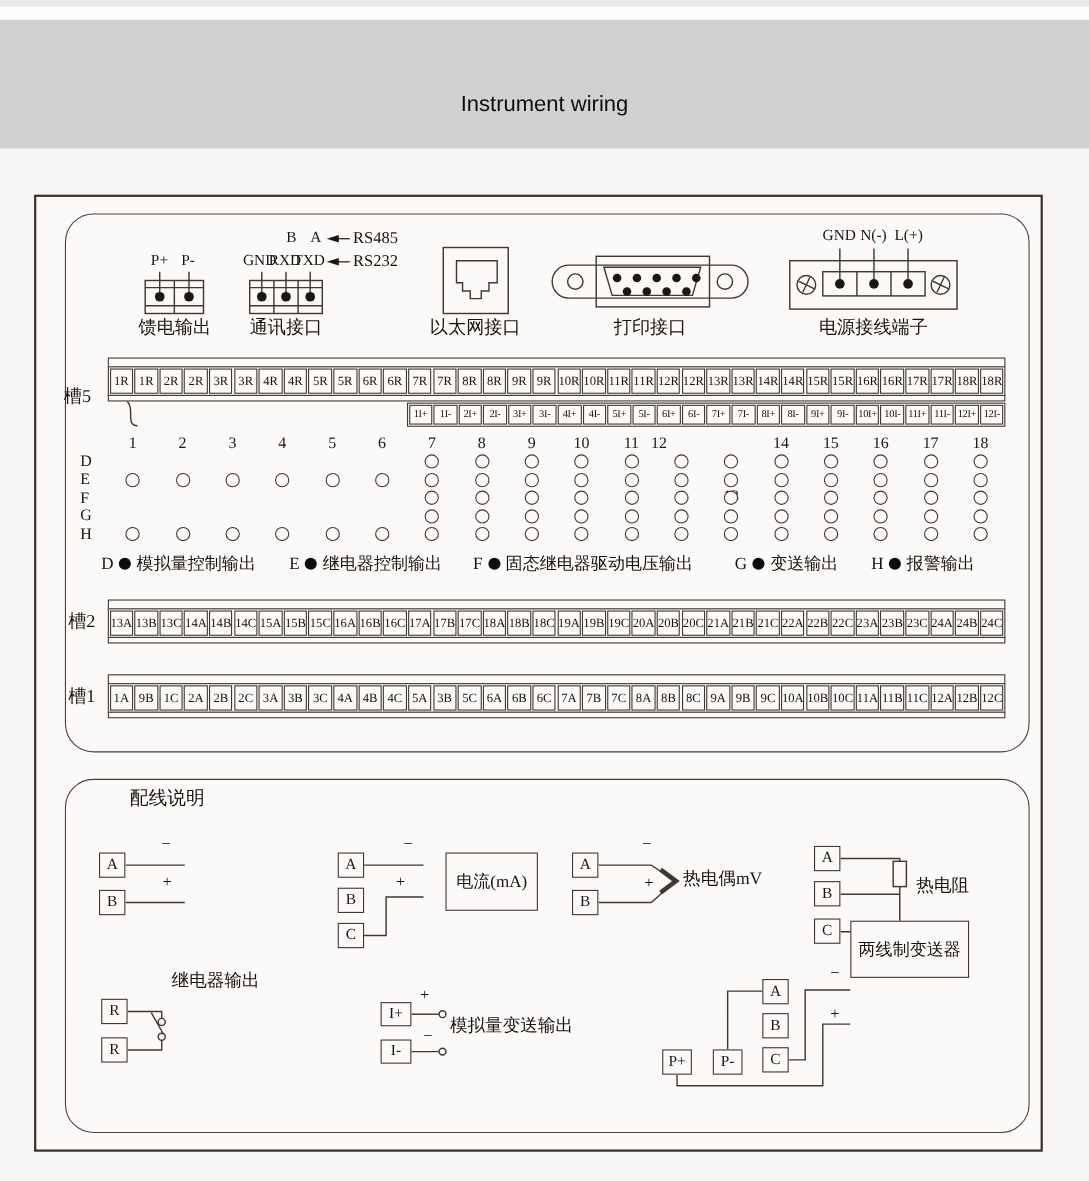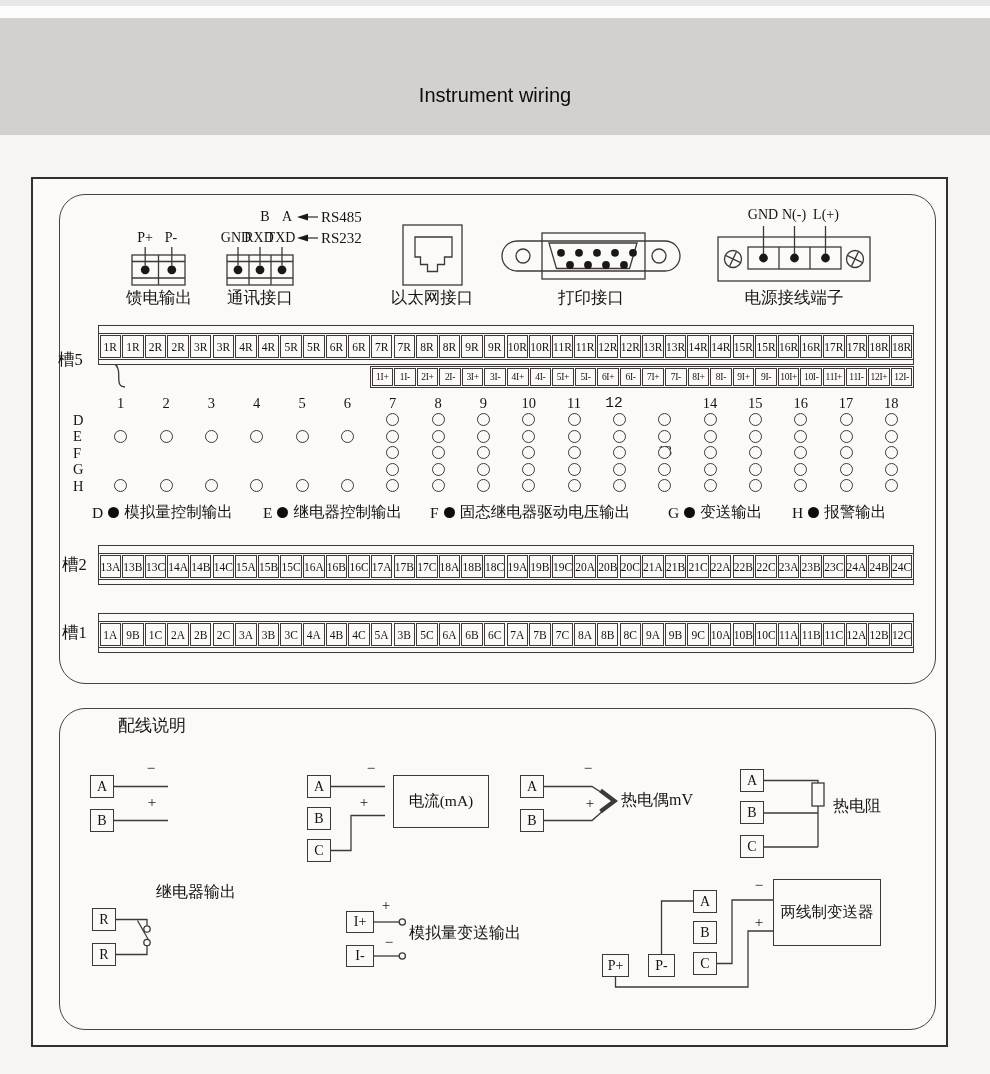--- a/index.html
+++ b/index.html
@@ -280,7 +280,7 @@
       <span class="gcol" style="left: 385.333px;">9</span>
       <span class="gcol" style="left: 430.667px;">10</span>
       <span class="gcol" style="left: 476px;">11</span>
-      <span class="gcol" style="left: 516px; font-family: Liberation Mono, monospace;">12</span>
+      <span class="gcol" style="left: 501px;">12</span>
       <span class="gcol" style="left: 566.667px; margin-top: 48px;">13</span>
       <span class="gcol" style="left: 612px;">14</span>
       <span class="gcol" style="left: 657.333px;">15</span>

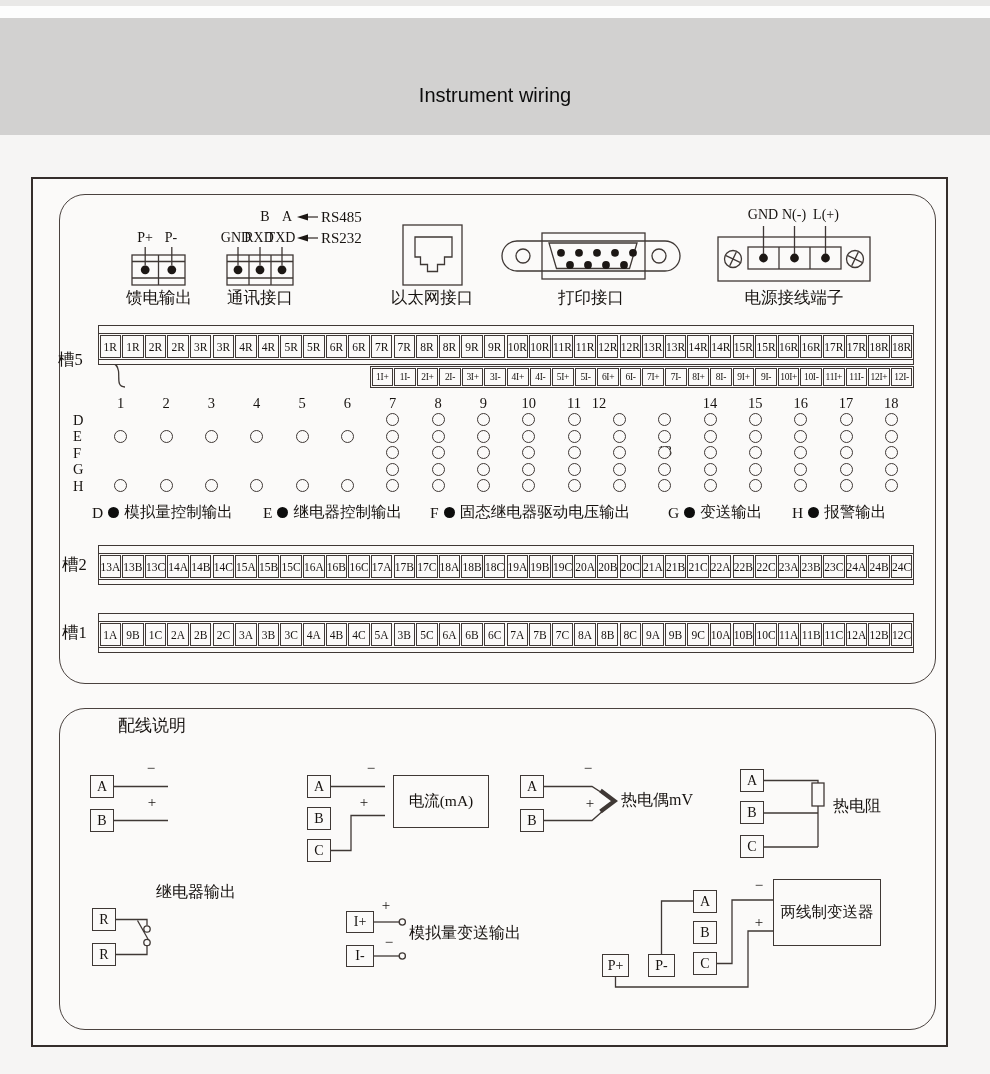--- a/index.html
+++ b/index.html
@@ -489,7 +489,7 @@
   <div class="tbox" style="left:307px;top:839px;width:24px;height:23px">C</div>
   <span class="lbl sign c" style="left:371px;top:760px">−</span>
   <span class="lbl sign c" style="left:364px;top:794px">+</span>
-  <div class="bigbox" style="left:393px;top:775px;width:96px;height:53px">电流(mA)</div>
+  <div class="bigbox" style="left:405px;top:775px;width:84px;height:53px">电流(mA)</div>
 
   <div class="tbox" style="left:520px;top:775px;width:24px;height:23px">A</div>
   <div class="tbox" style="left:520px;top:809px;width:24px;height:23px">B</div>

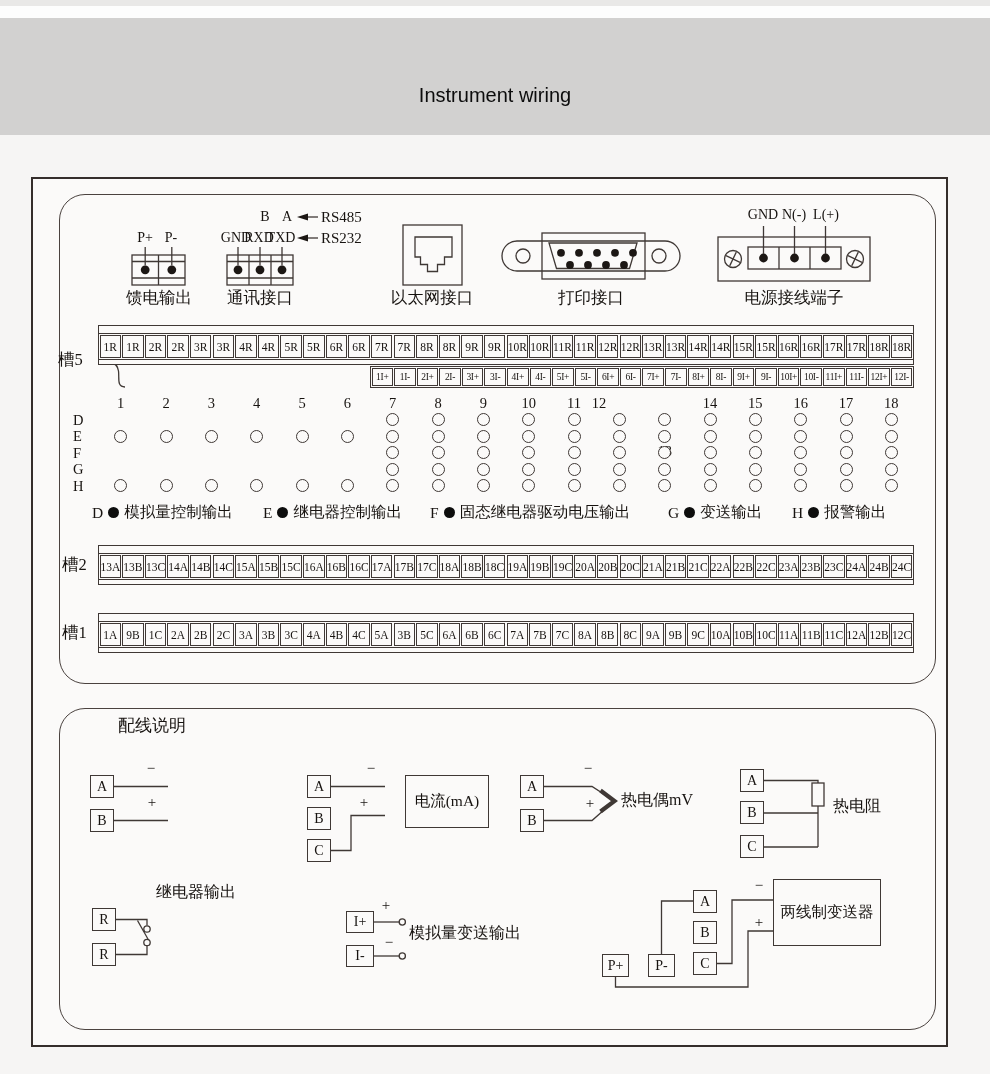--- a/index.html
+++ b/index.html
@@ -519,7 +519,7 @@
   <div class="tbox" style="left:648px;top:954px;width:27px;height:23px">P-</div>
   <span class="lbl sign c" style="left:759px;top:877px">−</span>
   <span class="lbl sign c" style="left:759px;top:914px">+</span>
-  <div class="bigbox" style="left:773px;top:879px;width:108px;height:67px">两线制变送器</div>
+  <div class="bigbox" style="left:773px;top:837px;width:108px;height:52px">两线制变送器</div>
 
 </div>
 

